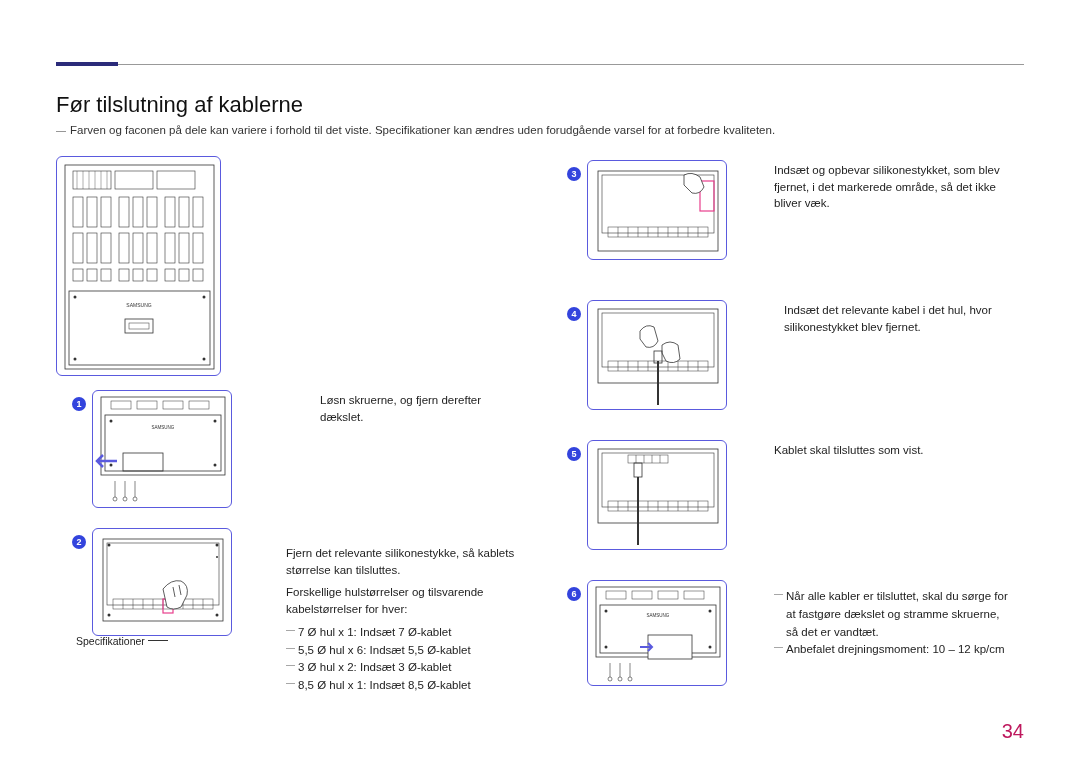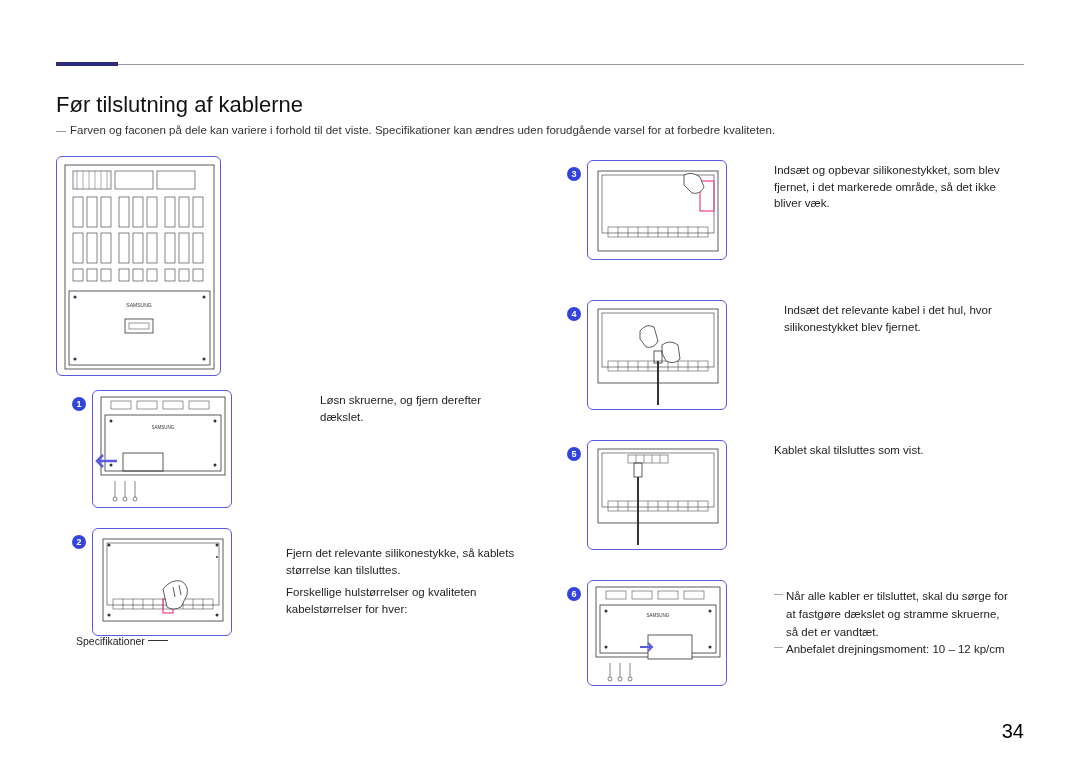--- a/index.html
+++ b/index.html
@@ -251,7 +251,7 @@
 
 <div class="text-block" style="top:530px; left:286px; width:230px;margin-top:15px;">
   <div>Fjern det relevante silikonestykke, så kablets størrelse kan tilsluttes.</div>
-  <div style="margin-top:6px;">Forskellige hulstørrelser og kvaliteten kabelstørrelser for hver:</div>
+  <div style="margin-top:6px;">Forskellige hulstørrelser og tilsvarende kabelstørrelser for hver:</div>
 </div>
 
 <div class="step-num" style="top:167px; left:567px;">3</div>

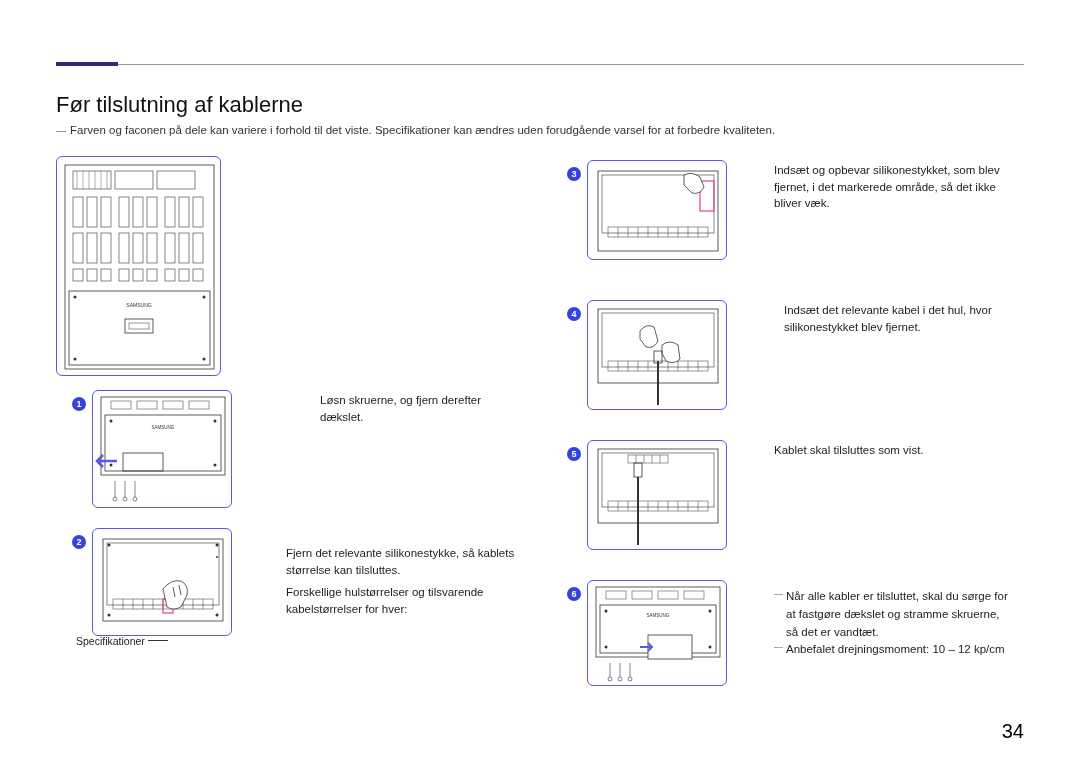--- a/index.html
+++ b/index.html
@@ -252,6 +252,12 @@
 <div class="text-block" style="top:530px; left:286px; width:230px;margin-top:15px;">
   <div>Fjern det relevante silikonestykke, så kablets størrelse kan tilsluttes.</div>
   <div style="margin-top:6px;">Forskellige hulstørrelser og tilsvarende kabelstørrelser for hver:</div>
+  <ul class="bullets">
+    <li>7 Ø hul x 1: Indsæt 7 Ø-kablet</li>
+    <li>5,5 Ø hul x 6: Indsæt 5,5 Ø-kablet</li>
+    <li>3 Ø hul x 2: Indsæt 3 Ø-kablet</li>
+    <li>8,5 Ø hul x 1: Indsæt 8,5 Ø-kablet</li>
+  </ul>
 </div>
 
 <div class="step-num" style="top:167px; left:567px;">3</div>

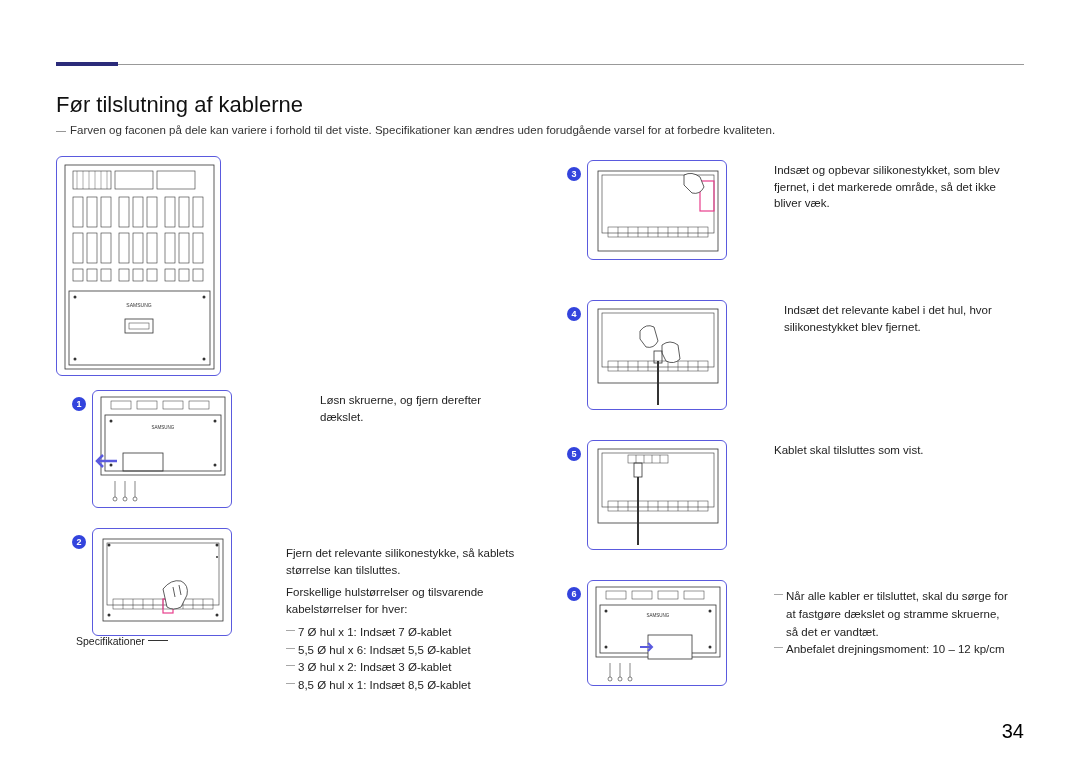--- a/index.html
+++ b/index.html
@@ -53,7 +53,7 @@
     bottom: 20px;
     right: 56px;
     font-size: 20px;
-    color: #000000;
+    color: #be185d;
   }
   .diagram {
     position: absolute;

